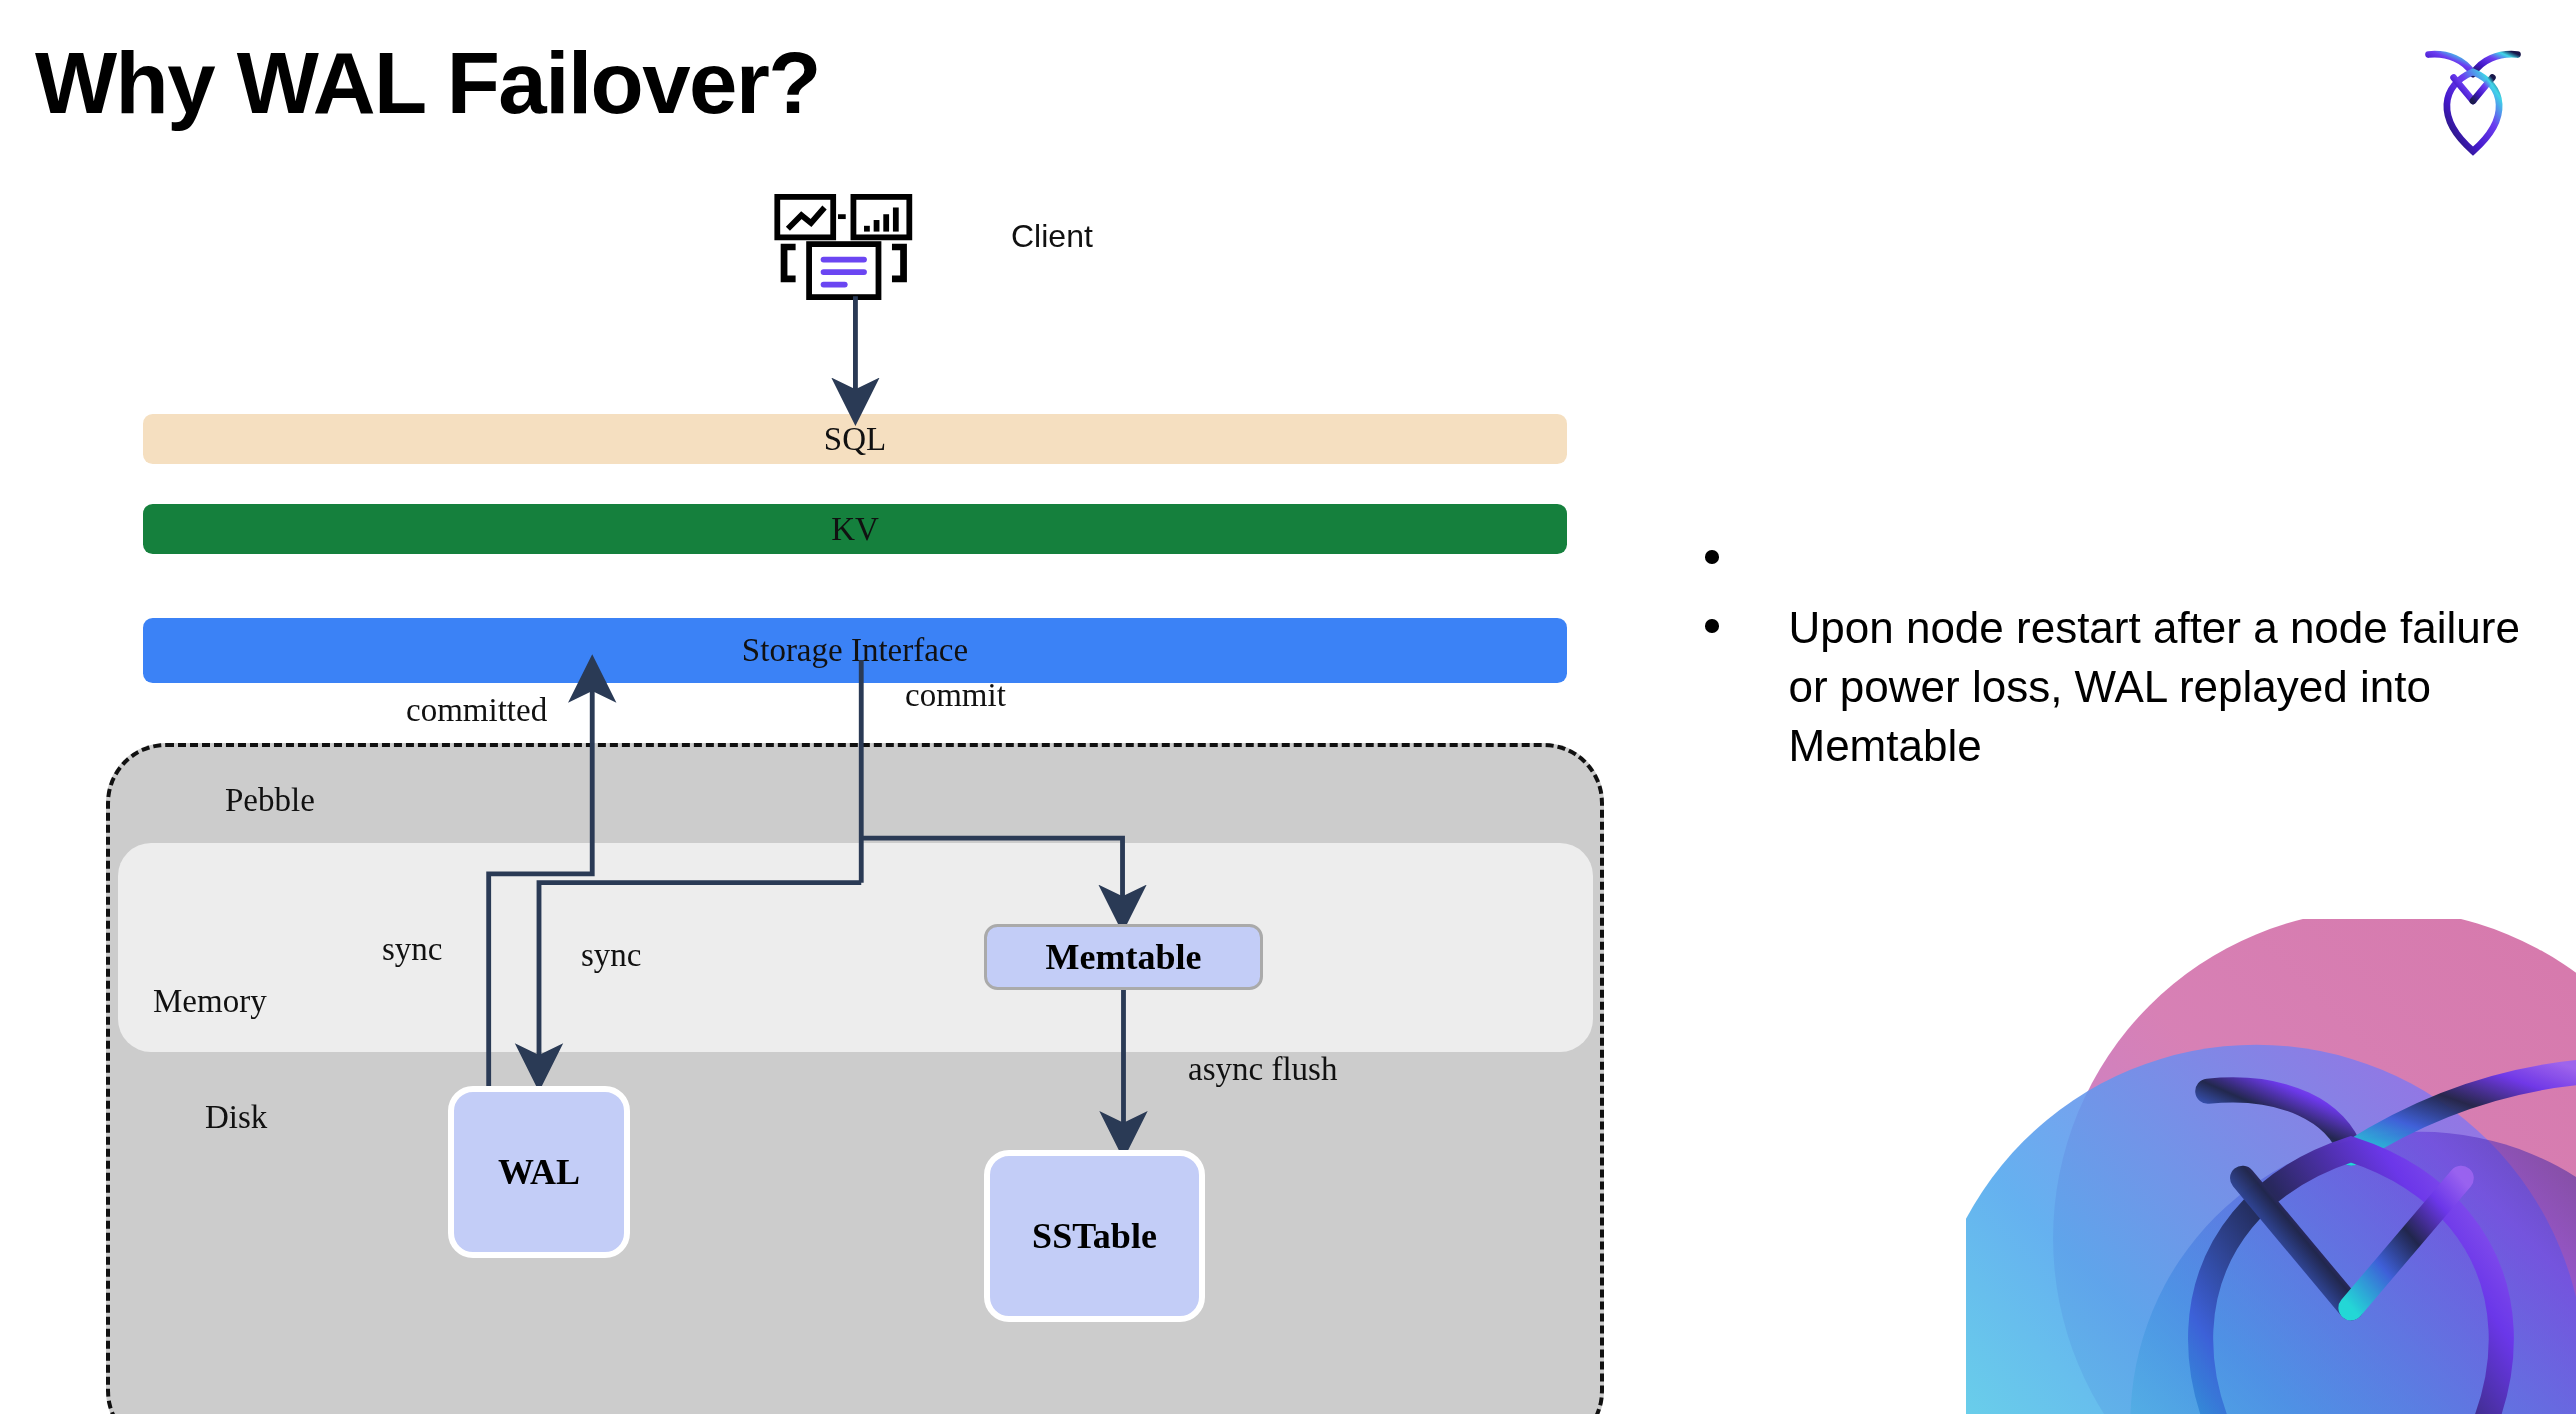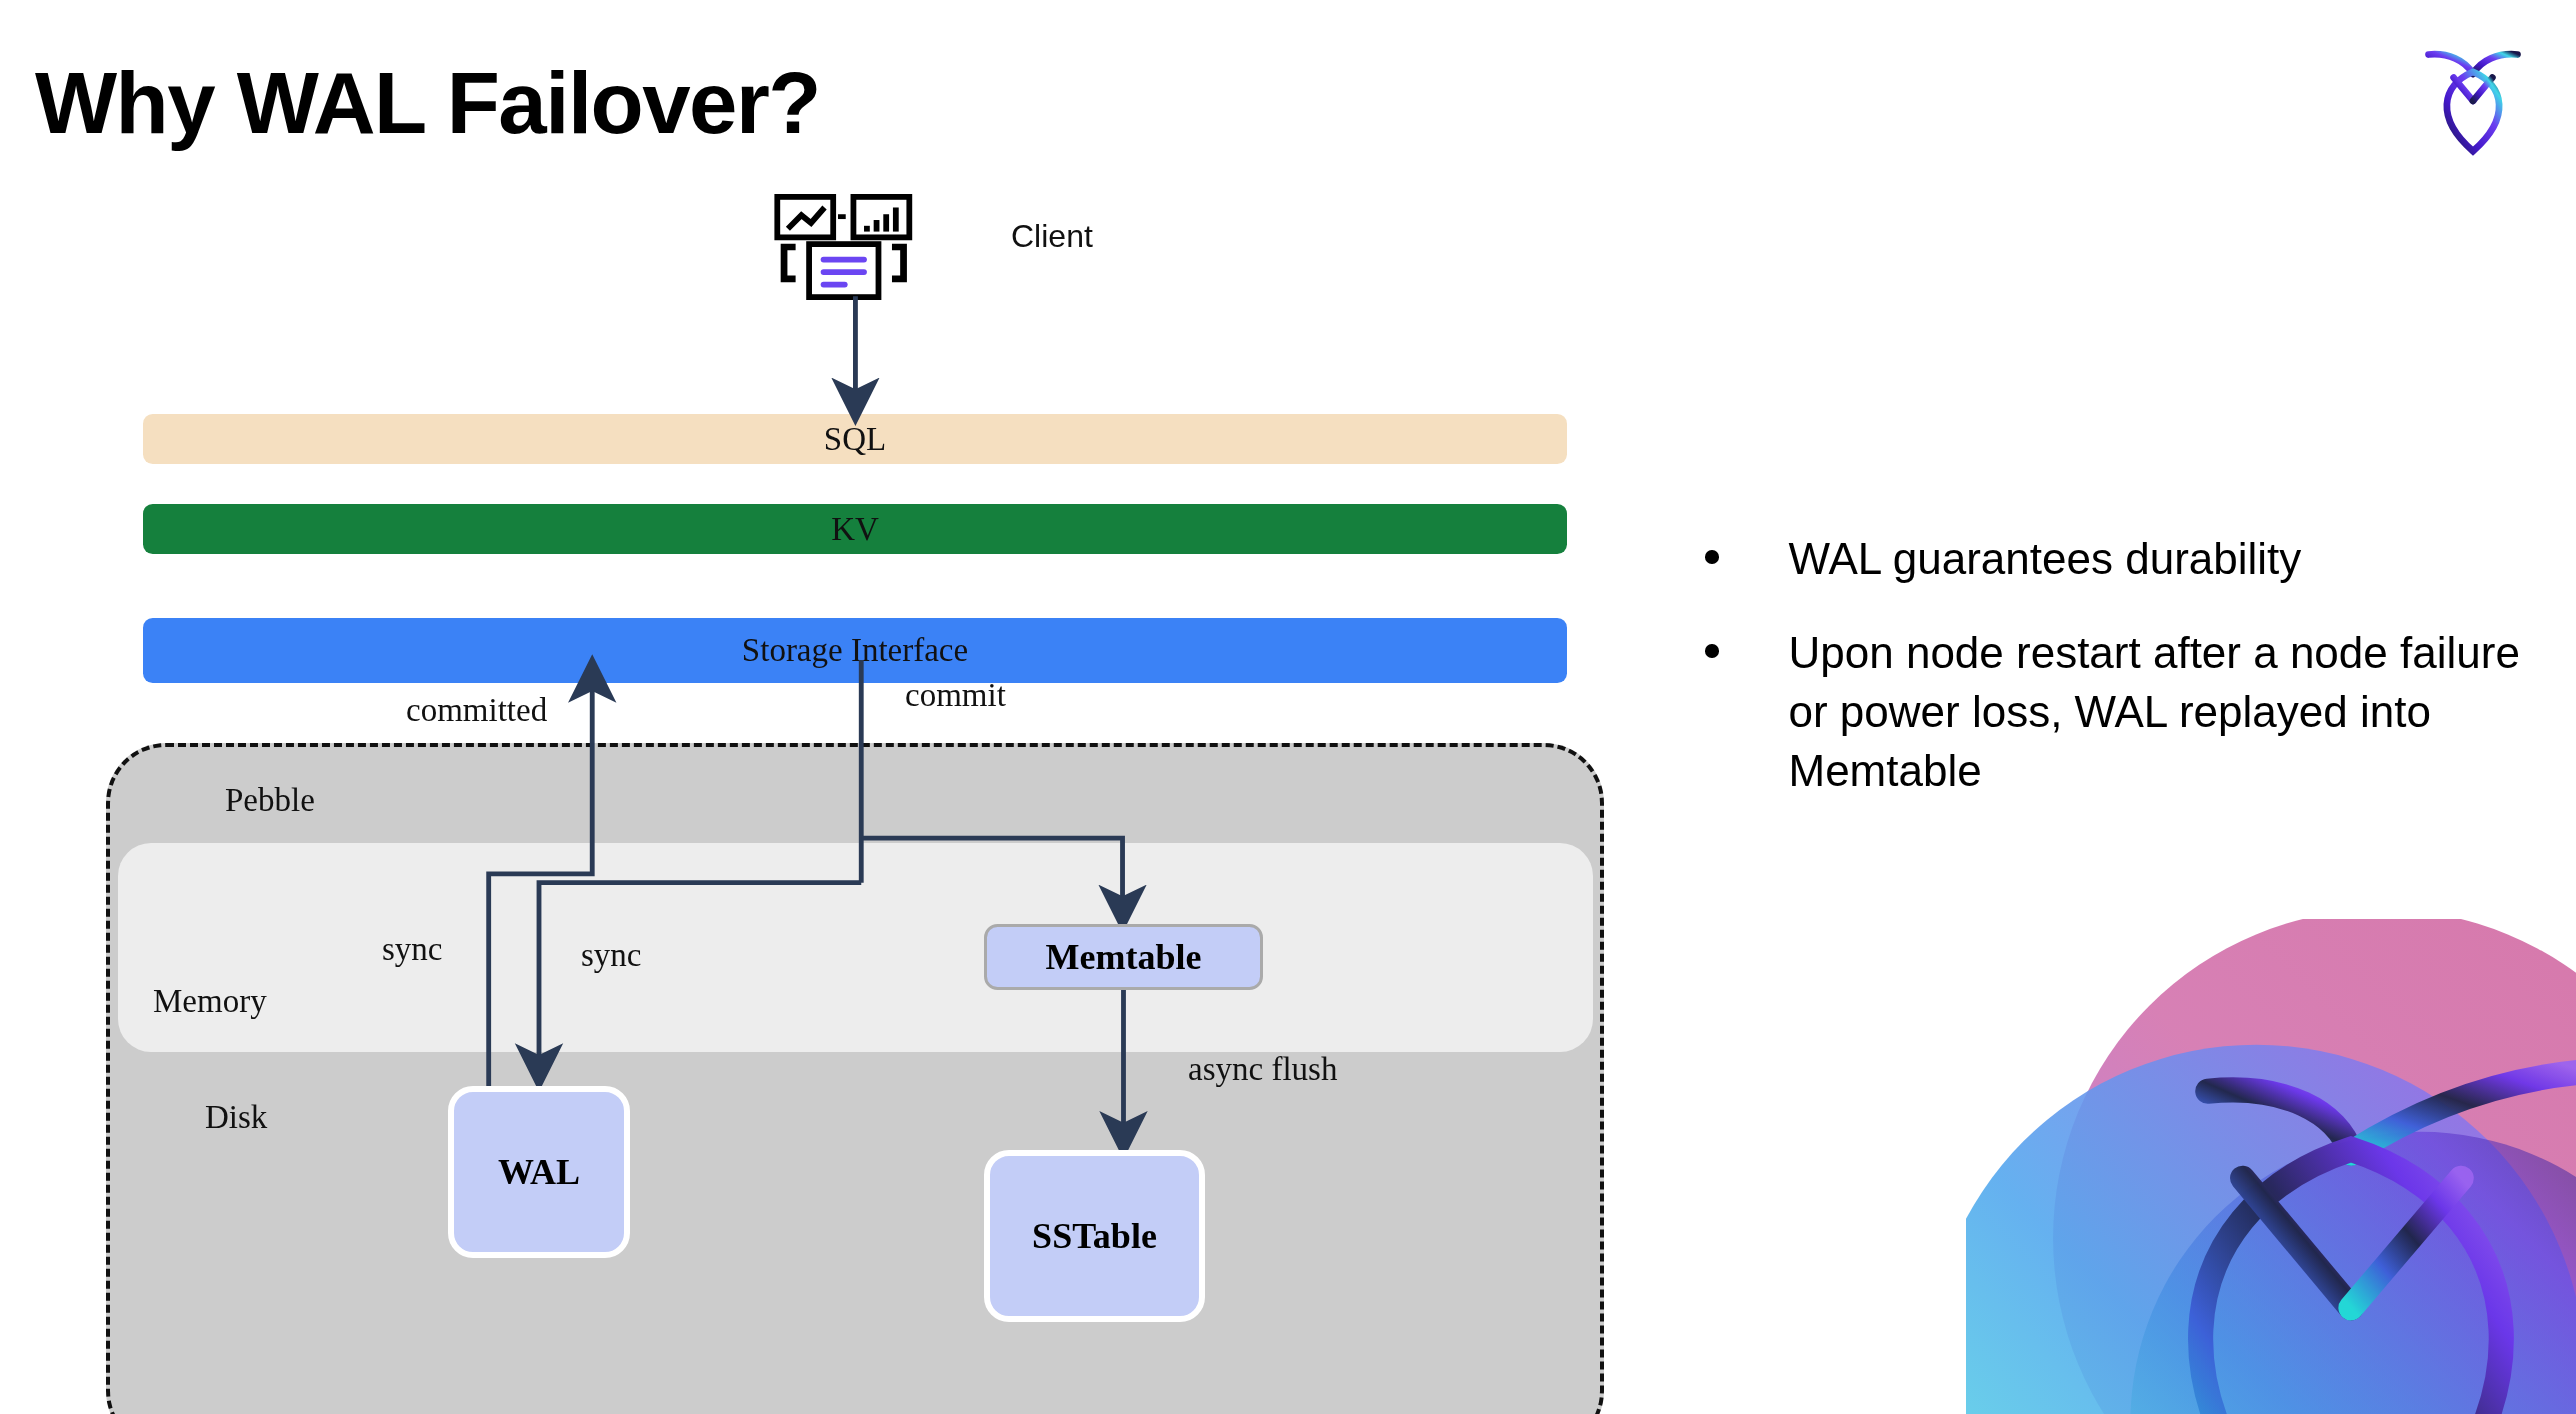--- a/index.html
+++ b/index.html
@@ -34,7 +34,6 @@
     letter-spacing: -1.5px;
     color: #000000;
     white-space: nowrap;
-    margin-top: 20px;
   }
 
   

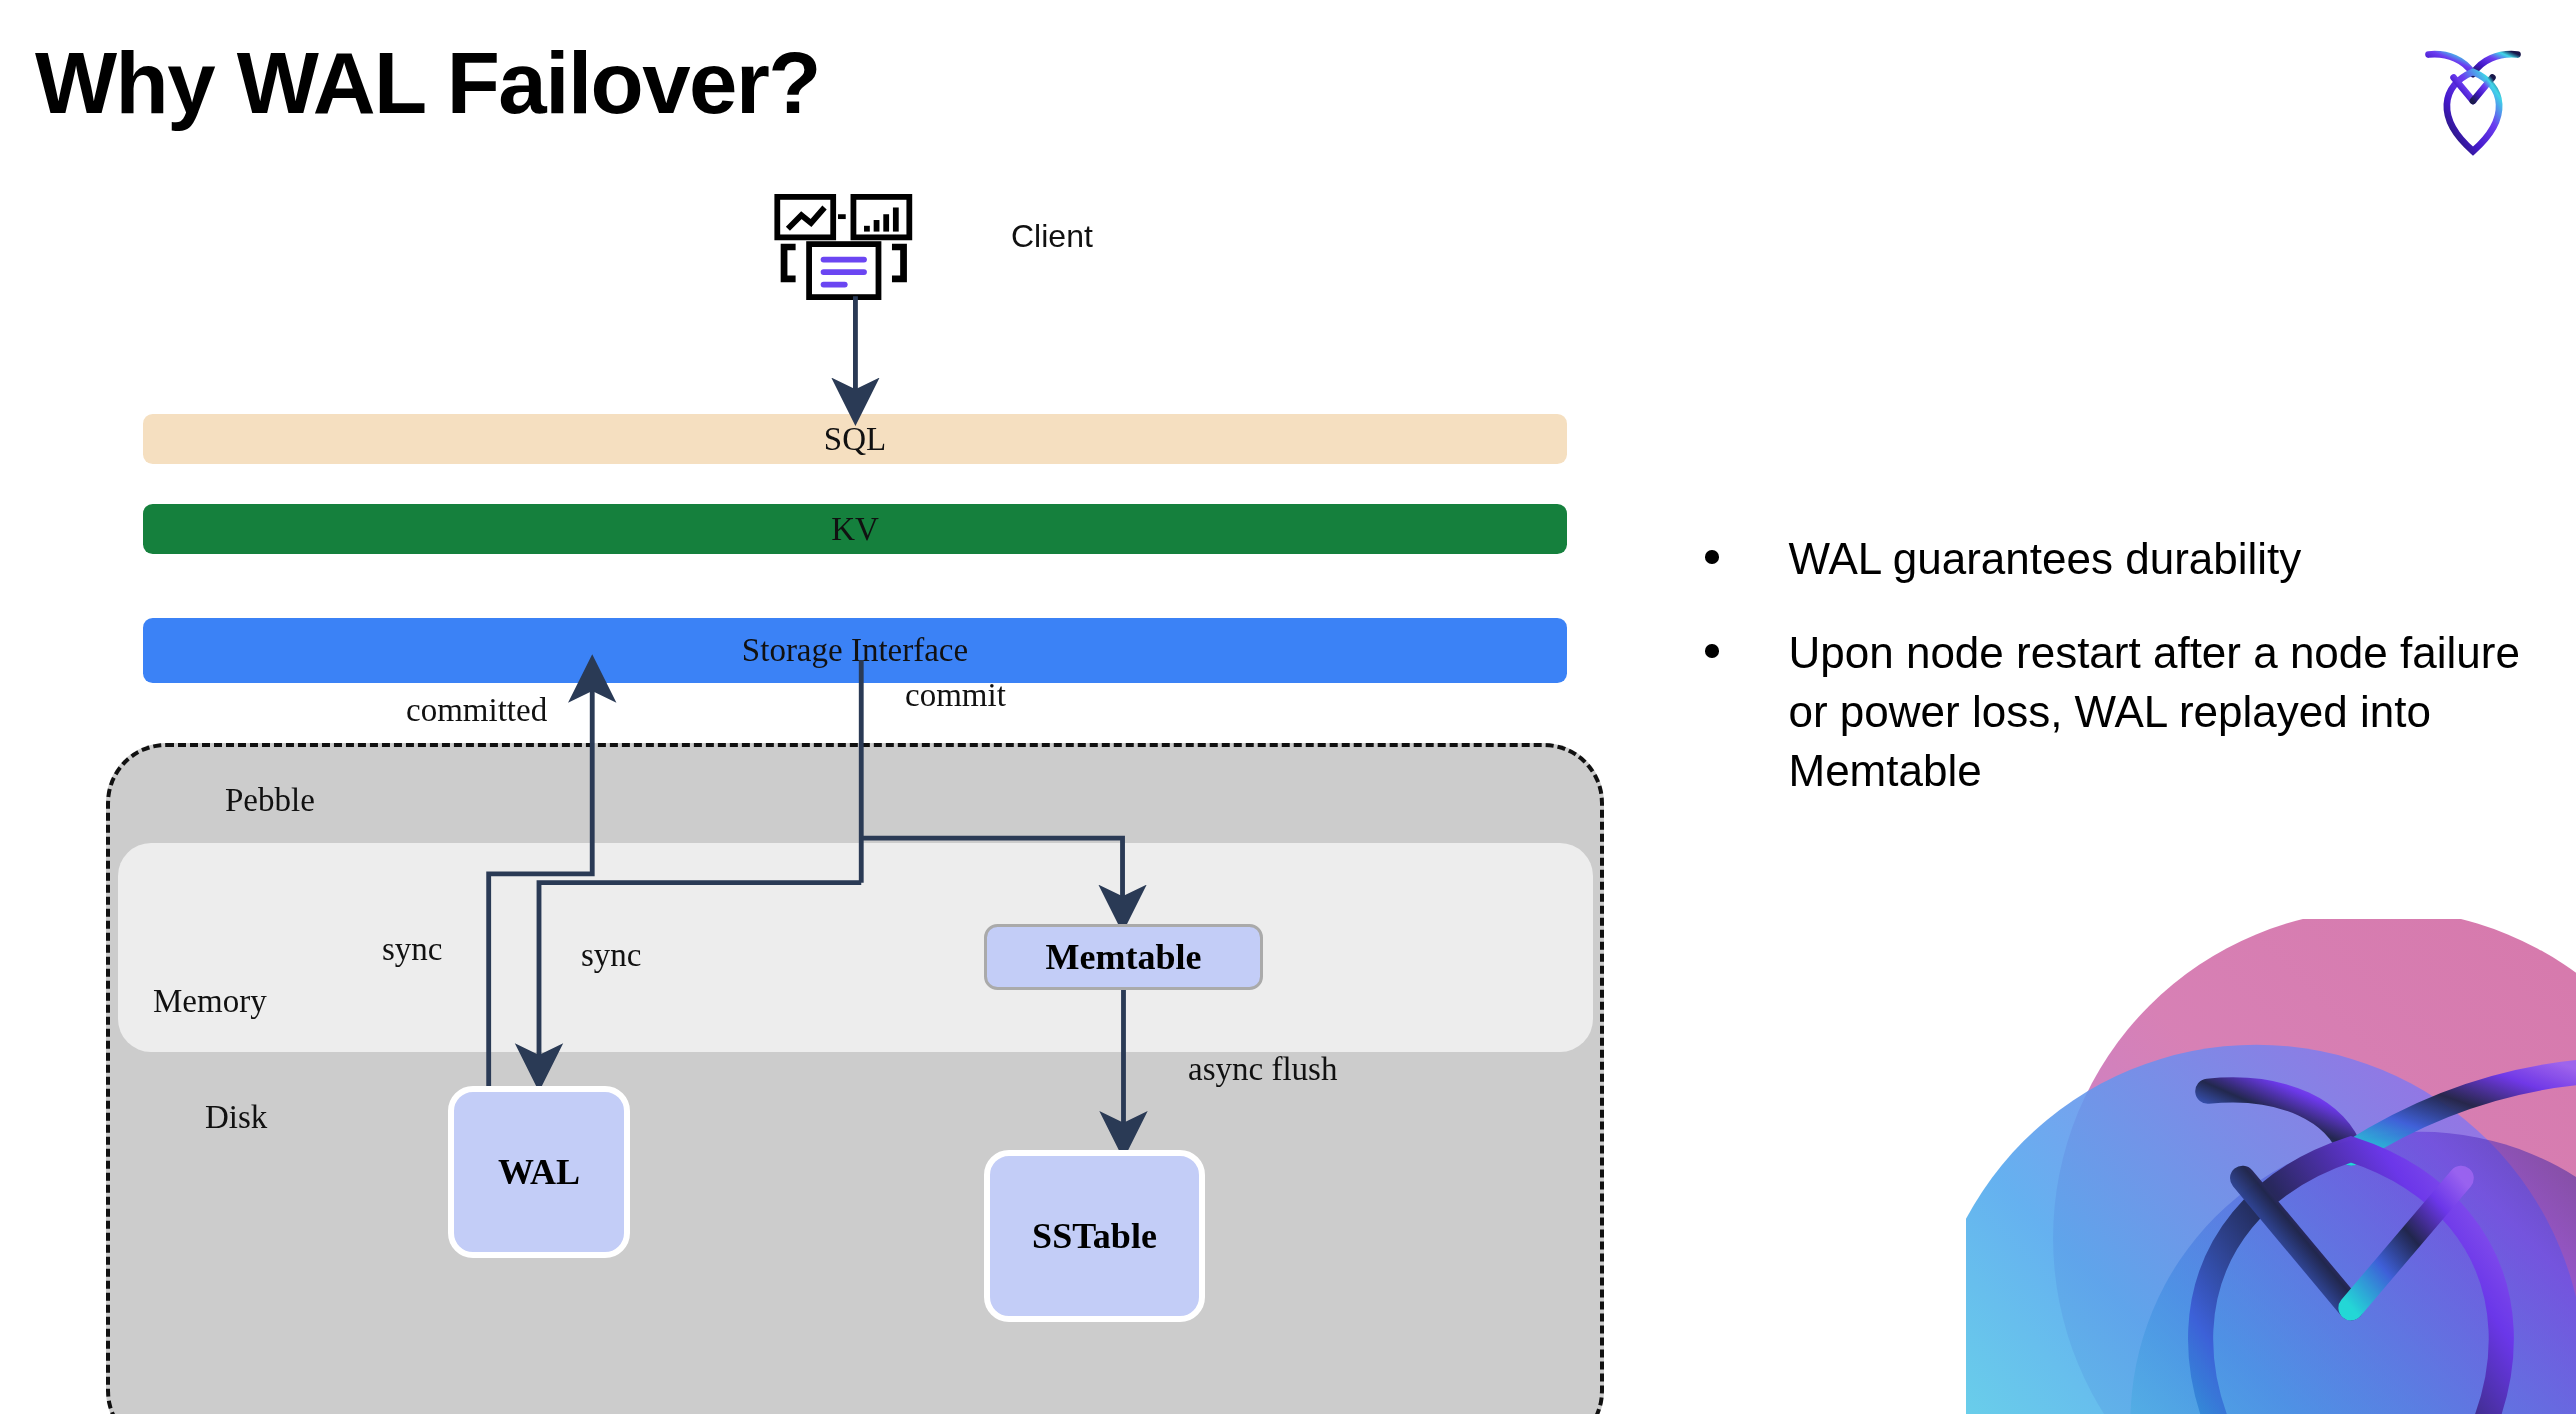--- a/index.html
+++ b/index.html
@@ -374,7 +374,6 @@
   <div class="bullets">
     <div class="bullet-row">
       <span class="bullet-dot"></span>
-      <span class="bullet-text">WAL guarantees durability</span>
     </div>
     <div class="bullet-row">
       <span class="bullet-dot"></span>

